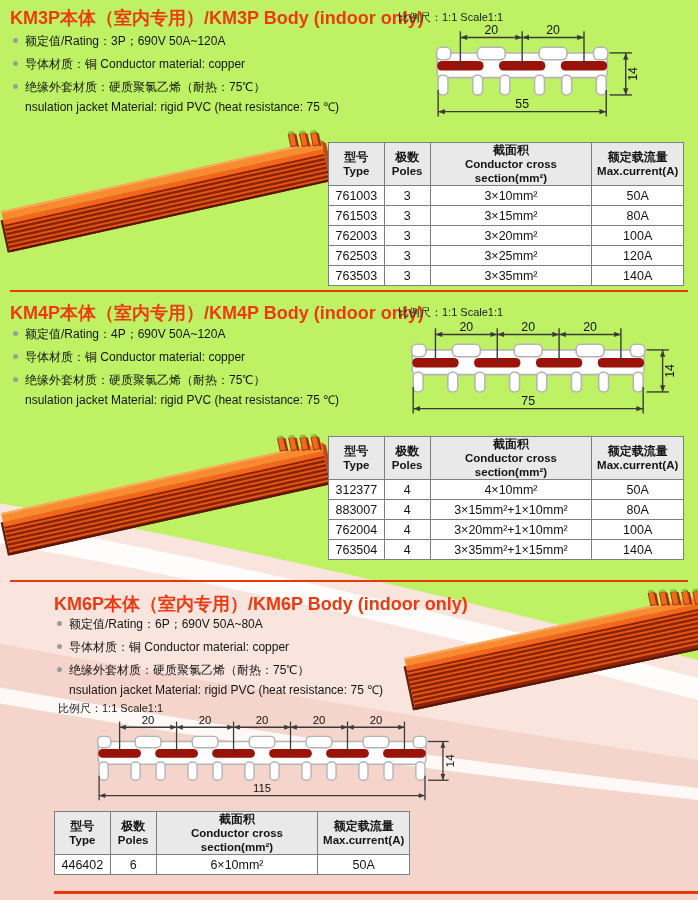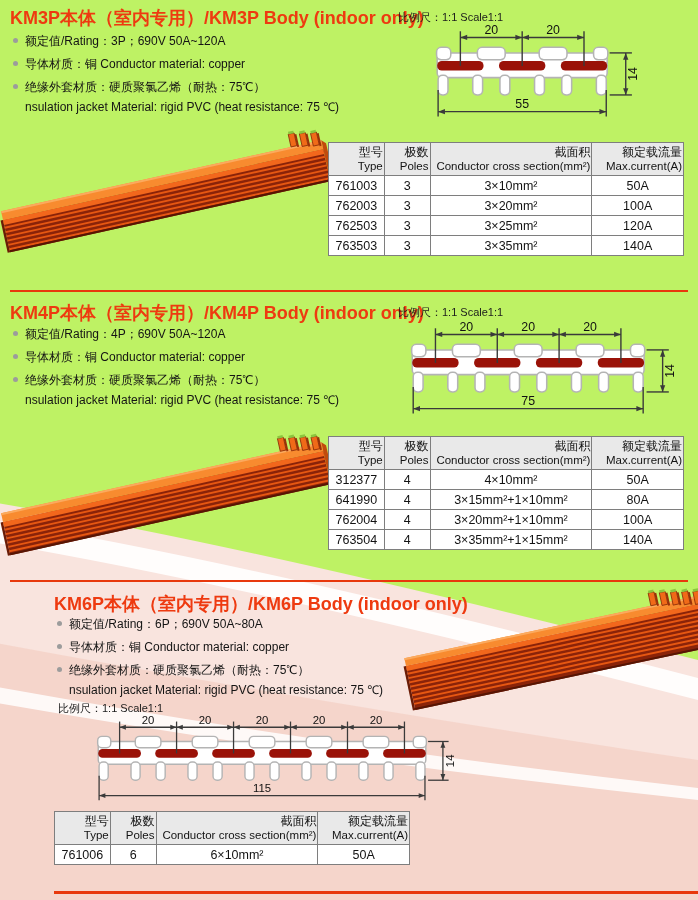--- a/index.html
+++ b/index.html
@@ -40,7 +40,7 @@
   table.spec{width:100%;border-collapse:collapse;table-layout:fixed;background:#fff;
              font-size:12.5px;color:#131313;border:1px solid #5a5a5a;}
   .spec th,.spec td{border:1px solid #7e7e7e;text-align:center;vertical-align:middle;padding:0 1px;}
-  .spec th{background:#e9e9e9;font-weight:normal;height:32px;line-height:14px;font-size:12px;text-align:right;}
+  .spec th{background:#e9e9e9;font-weight:bold;height:32px;line-height:14px;font-size:12px;}
   .spec td{height:19px;}
   .spec .en{font-size:11.5px;}
 </style>

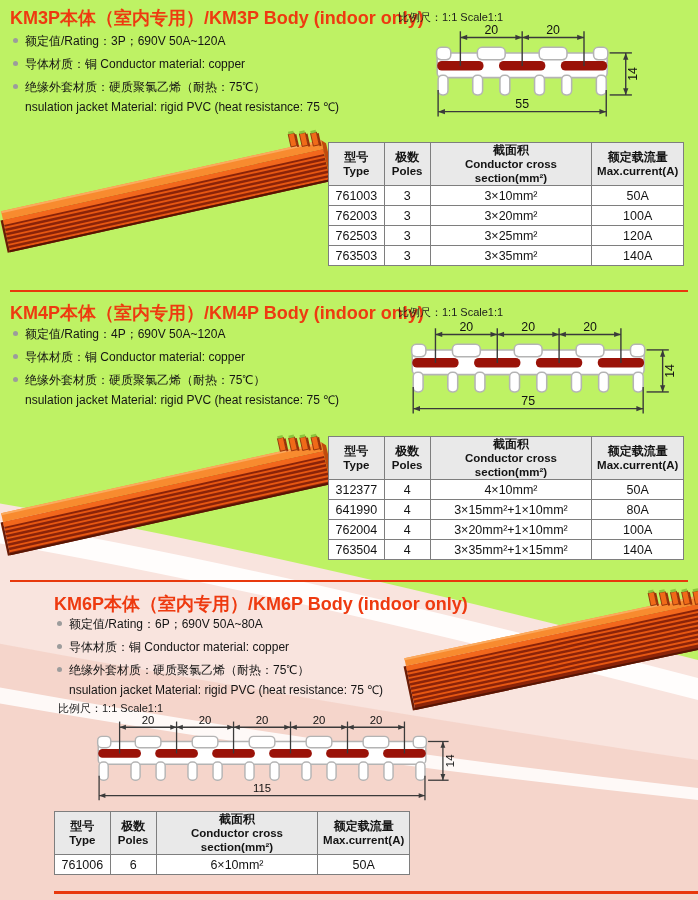--- a/index.html
+++ b/index.html
@@ -174,6 +174,12 @@
               <td>3</td>
               <td>3×10mm²</td>
               <td>50A</td>
+            </tr>
+            <tr>
+              <td>761503</td>
+              <td>3</td>
+              <td>3×15mm²</td>
+              <td>80A</td>
             </tr>
             <tr>
               <td>762003</td>

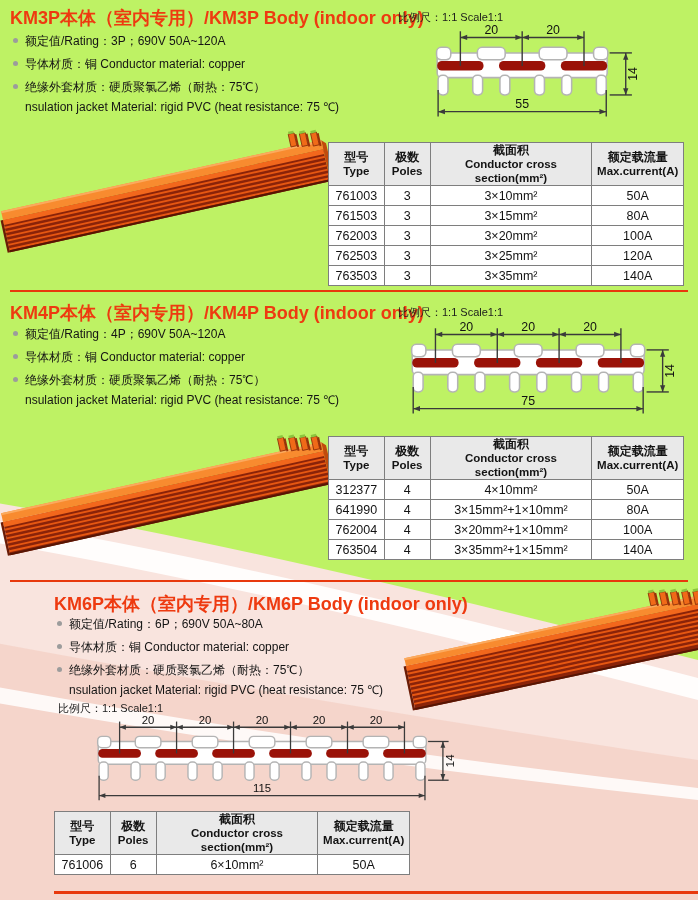--- a/index.html
+++ b/index.html
@@ -336,7 +336,7 @@
               <td>50A</td>
             </tr>
             <tr>
-              <td>641990</td>
+              <td>883007</td>
               <td>4</td>
               <td>3×15mm²+1×10mm²</td>
               <td>80A</td>

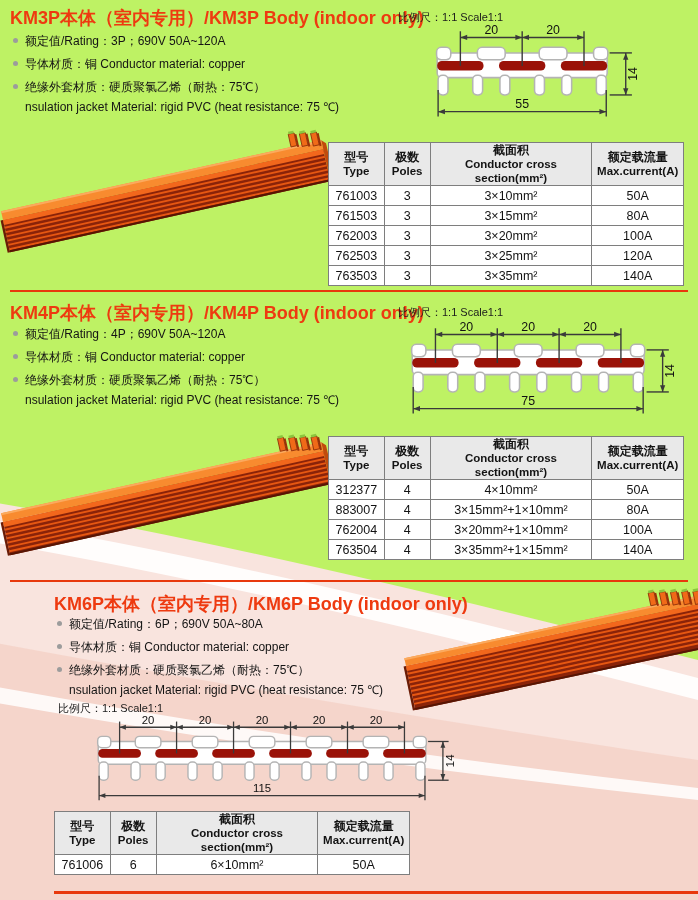--- a/index.html
+++ b/index.html
@@ -508,7 +508,7 @@
           </thead>
           <tbody>
             <tr>
-              <td>761006</td>
+              <td>446402</td>
               <td>6</td>
               <td>6×10mm²</td>
               <td>50A</td>

